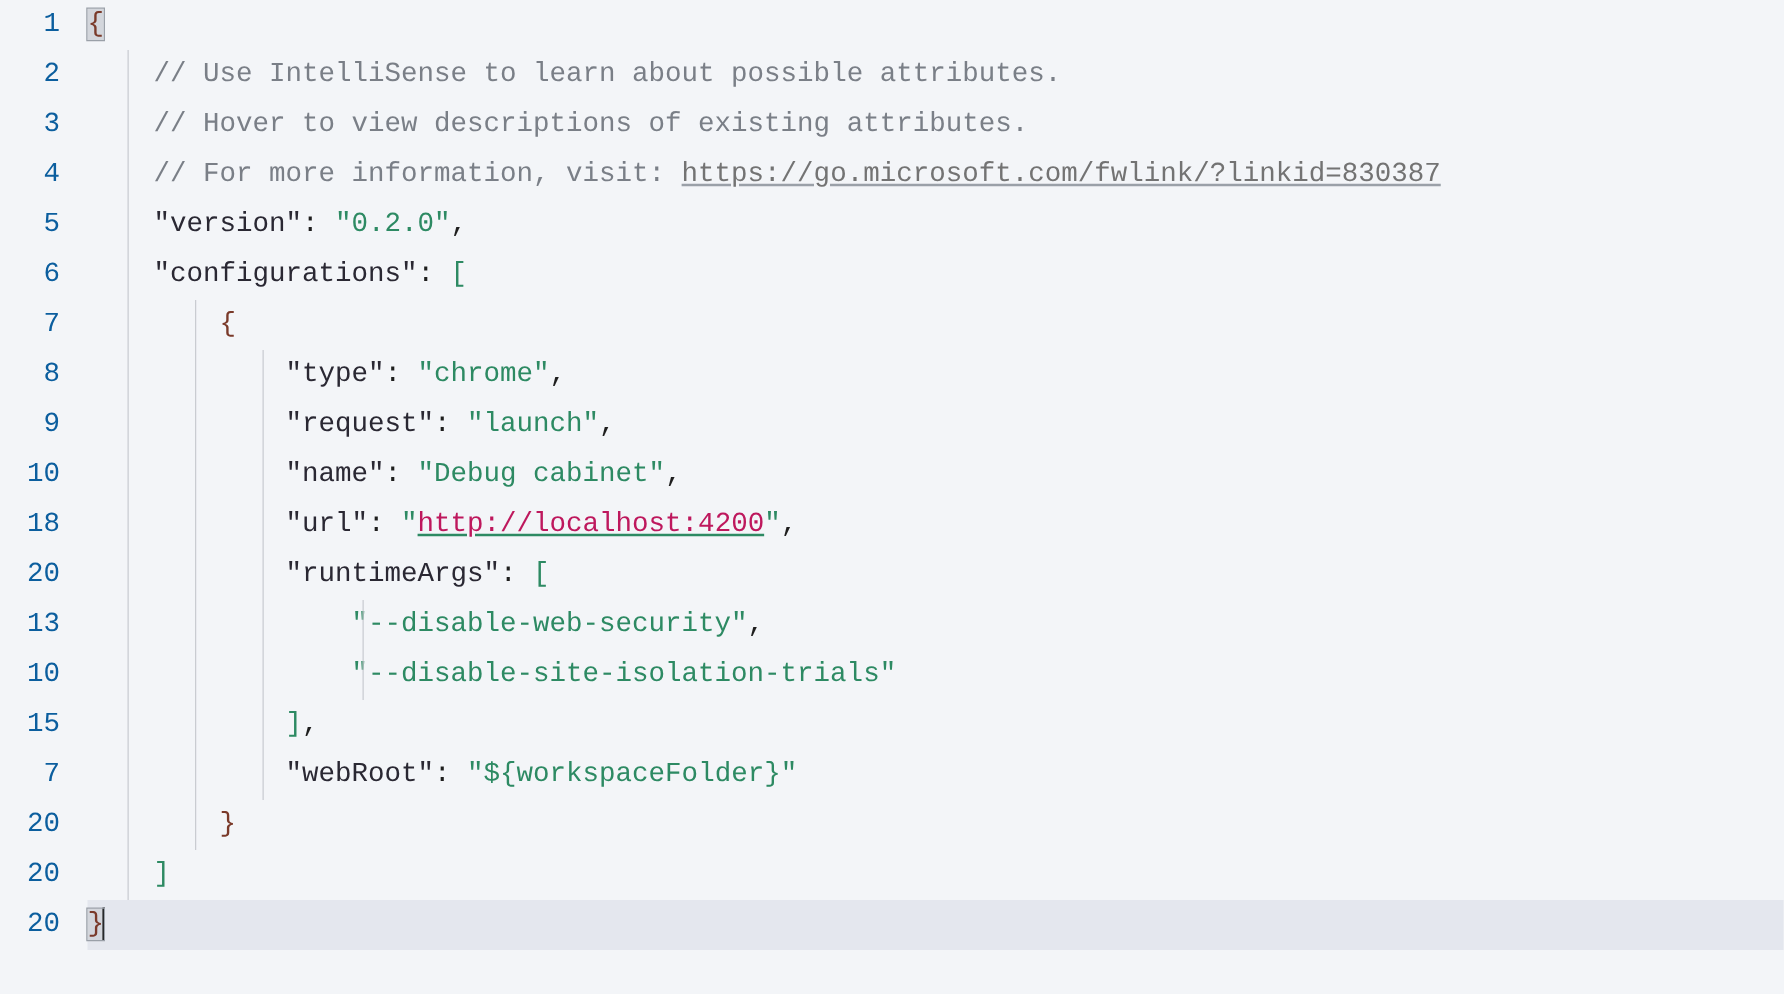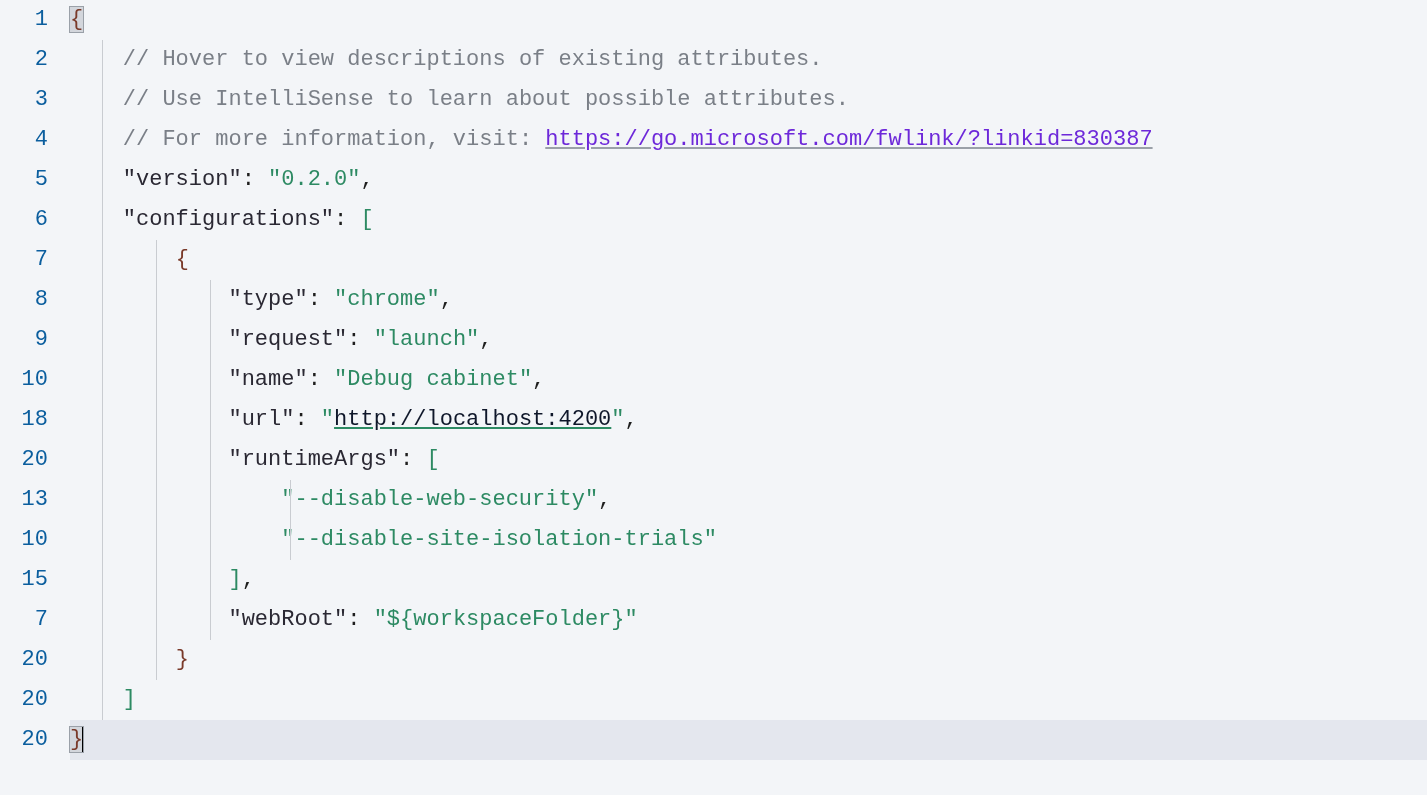--- a/index.html
+++ b/index.html
@@ -99,8 +99,8 @@
     </div>
   <div class="code">
       <div class="line"><span class="tok-brace bracket-match">{</span></div>
+      <div class="line"><span class="guide g1"></span><span class="indent">    </span><span class="tok-comment">// Use IntelliSense to learn about possible attributes.</span></div>
       <div class="line"><span class="guide g1"></span><span class="indent">    </span><span class="tok-comment">// Hover to view descriptions of existing attributes.</span></div>
-      <div class="line"><span class="guide g1"></span><span class="indent">    </span><span class="tok-comment">// Use IntelliSense to learn about possible attributes.</span></div>
       <div class="line"><span class="guide g1"></span><span class="indent">    </span><span class="tok-comment">// For more information, visit: </span><span class="tok-link">https://go.microsoft.com/fwlink/?linkid=830387</span></div>
       <div class="line"><span class="guide g1"></span><span class="indent">    </span><span class="tok-key">"version"</span><span class="tok-punc">: </span><span class="tok-str">"0.2.0"</span><span class="tok-punc">,</span></div>
       <div class="line"><span class="guide g1"></span><span class="indent">    </span><span class="tok-key">"configurations"</span><span class="tok-punc">: </span><span class="tok-bracket">[</span></div>

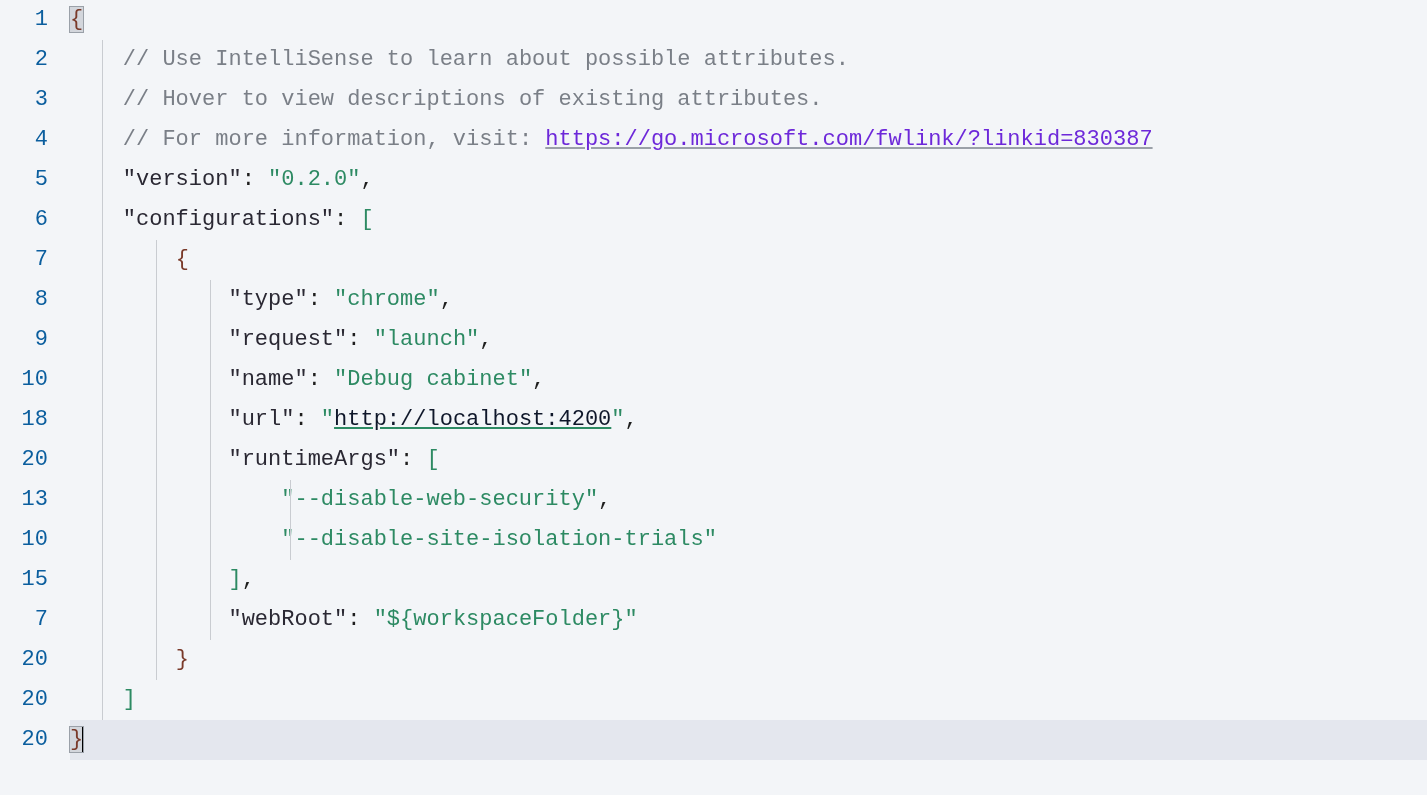--- a/index.html
+++ b/index.html
@@ -57,7 +57,7 @@
   .tok-comment{ color: #7a7f87; }
   .tok-brace  { color: #7a3a2a; }
   .tok-bracket{ color: #2d8a63; }
-  .tok-link   { color: #6d28d9; text-decoration: underline; text-decoration-color: #9aa0a8; }
+  .tok-link   { color: #737373; text-decoration: underline; text-decoration-color: #9aa0a8; }
   .tok-strlink{ color: #0f172a; text-decoration: underline; text-decoration-color: #2d8a63; }
   .bracket-match {
     background: #d3d6dc;

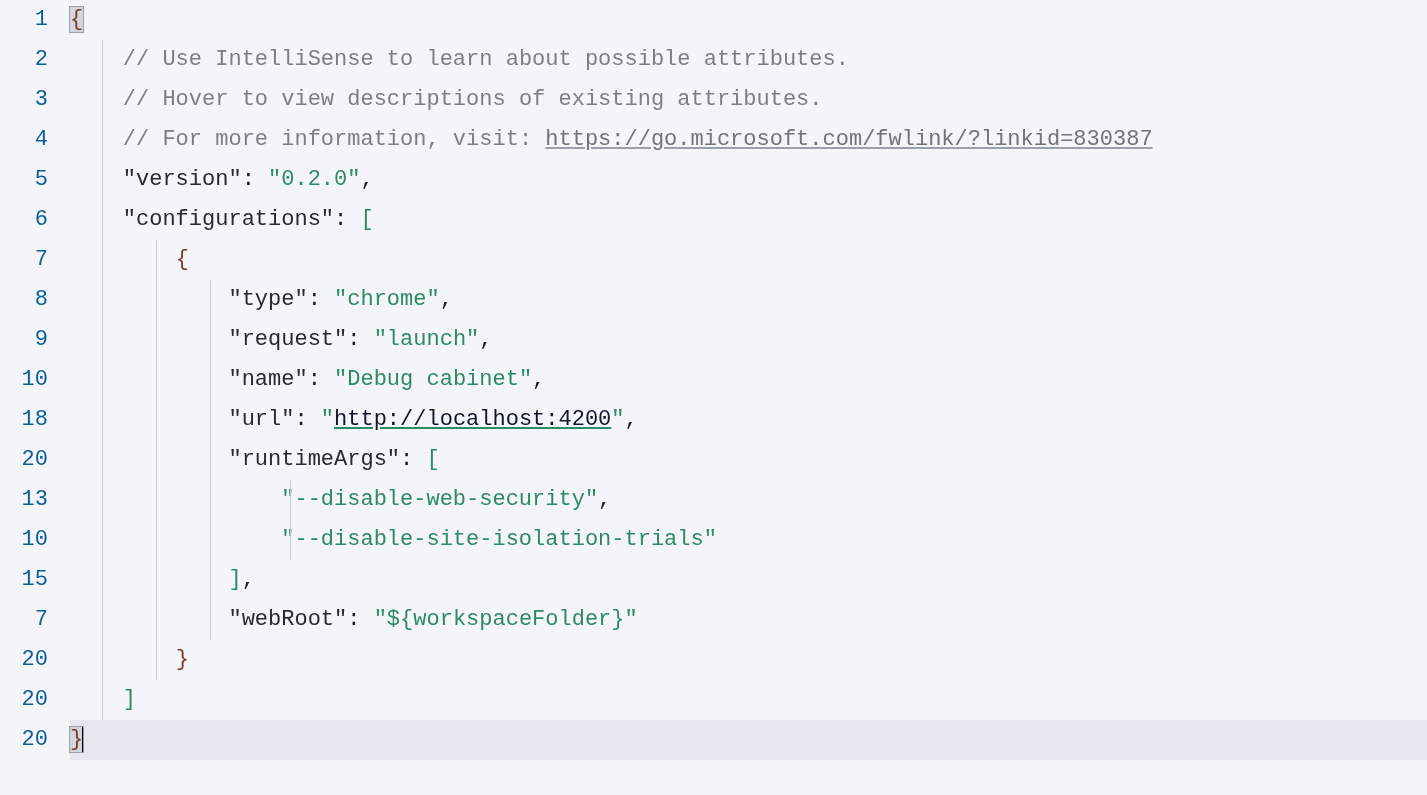--- a/index.html
+++ b/index.html
@@ -58,7 +58,7 @@
   .tok-brace  { color: #7a3a2a; }
   .tok-bracket{ color: #2d8a63; }
   .tok-link   { color: #737373; text-decoration: underline; text-decoration-color: #9aa0a8; }
-  .tok-strlink{ color: #0f172a; text-decoration: underline; text-decoration-color: #2d8a63; }
+  .tok-strlink{ color: #be185d; text-decoration: underline; text-decoration-color: #2d8a63; }
   .bracket-match {
     background: #d3d6dc;
     outline: 1px solid #9aa0a8;

